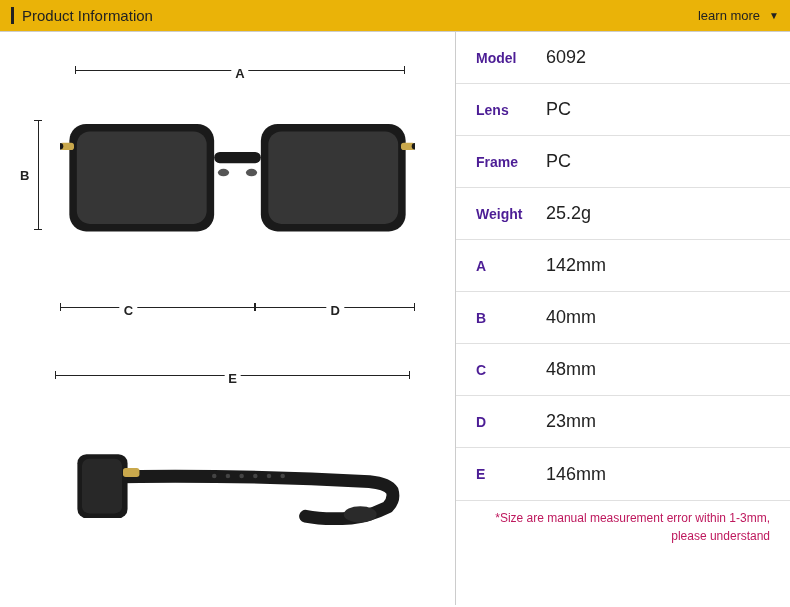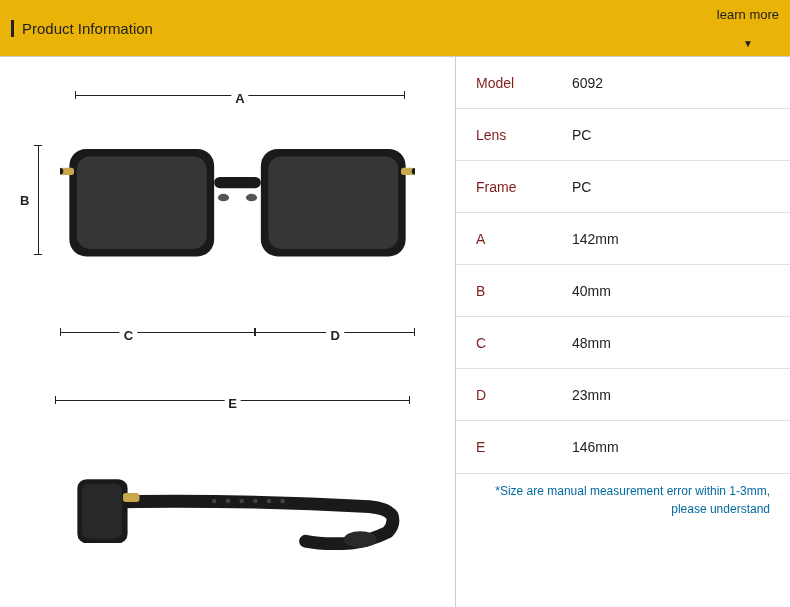--- a/index.html
+++ b/index.html
@@ -35,8 +35,7 @@
       cursor: pointer;
       display: flex;
       align-items: center;
-      gap: 16px;
-      flex-direction: column;
+      gap: 9px;
     }
     #learn-more-btn .arrow { font-size: 10px; }
 

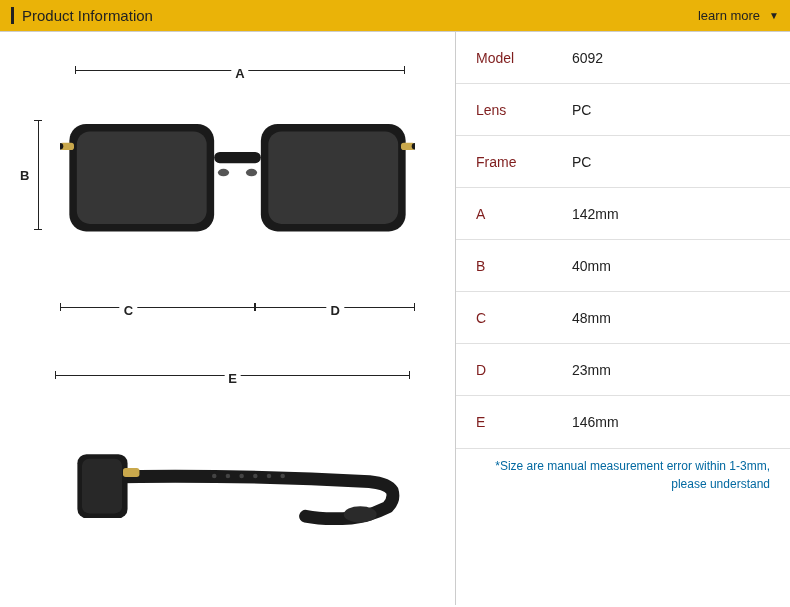--- a/index.html
+++ b/index.html
@@ -284,10 +284,10 @@
     }
     .spec-row:last-child { border-bottom: none; }
     .spec-label {
-      font-weight: normal;
-      width: 96px;
+      font-weight: bold;
+      width: 70px;
       font-size: 14px;
-      color: #7f1d1d;
+      color: #4c1d95;
     }
     .spec-value {
       font-size: 14px;

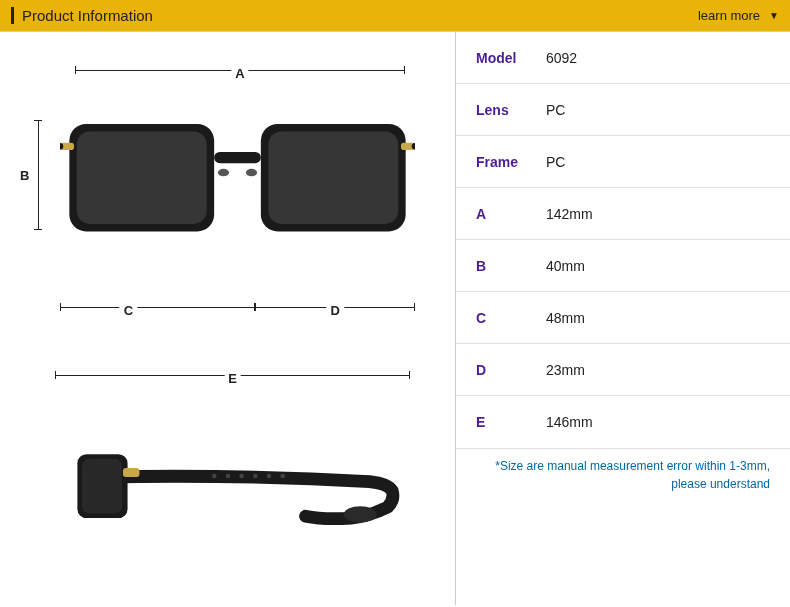--- a/index.html
+++ b/index.html
@@ -290,7 +290,7 @@
       color: #4c1d95;
     }
     .spec-value {
-      font-size: 14px;
+      font-size: 18px;
       color: #222;
       text-align: right;
     }

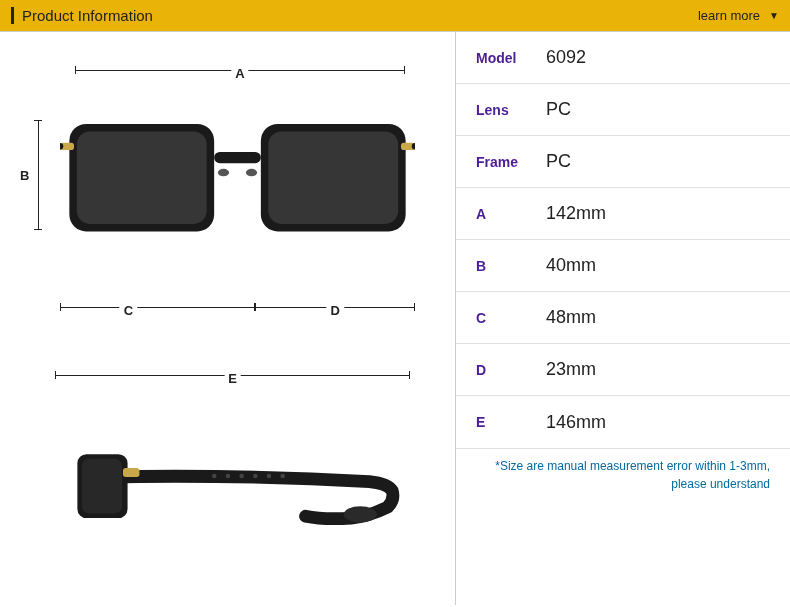--- a/index.html
+++ b/index.html
@@ -418,6 +418,10 @@
       <span class="spec-value">PC</span>
     </div>
         <div class="spec-row">
+      <span class="spec-label">Weight</span>
+      <span class="spec-value">25.2g</span>
+    </div>
+        <div class="spec-row">
       <span class="spec-label">A</span>
       <span class="spec-value">142mm</span>
     </div>

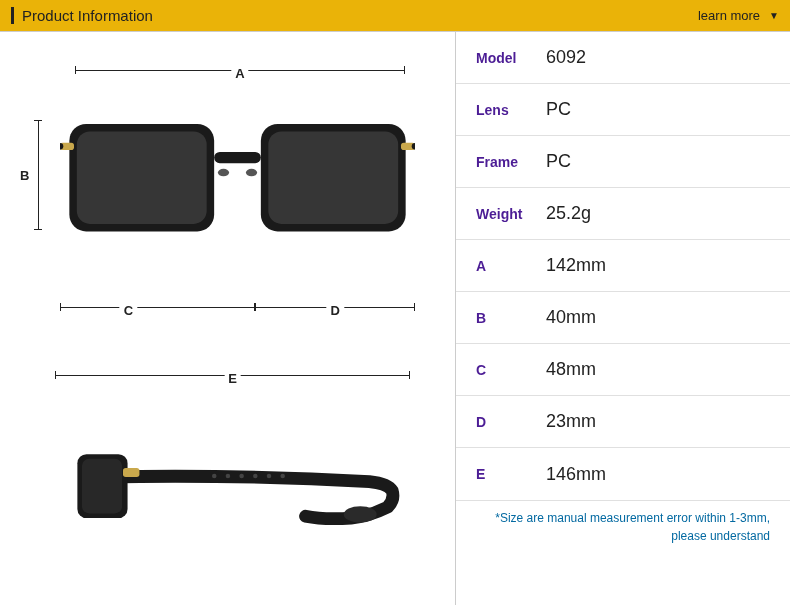--- a/index.html
+++ b/index.html
@@ -298,7 +298,7 @@
     .spec-footer {
       padding: 8px 20px;
       font-size: 12px;
-      color: #0369a1;
+      color: #be185d;
       text-align: right;
       border-top: 1px solid #e0e0e0;
       line-height: 1.5;

